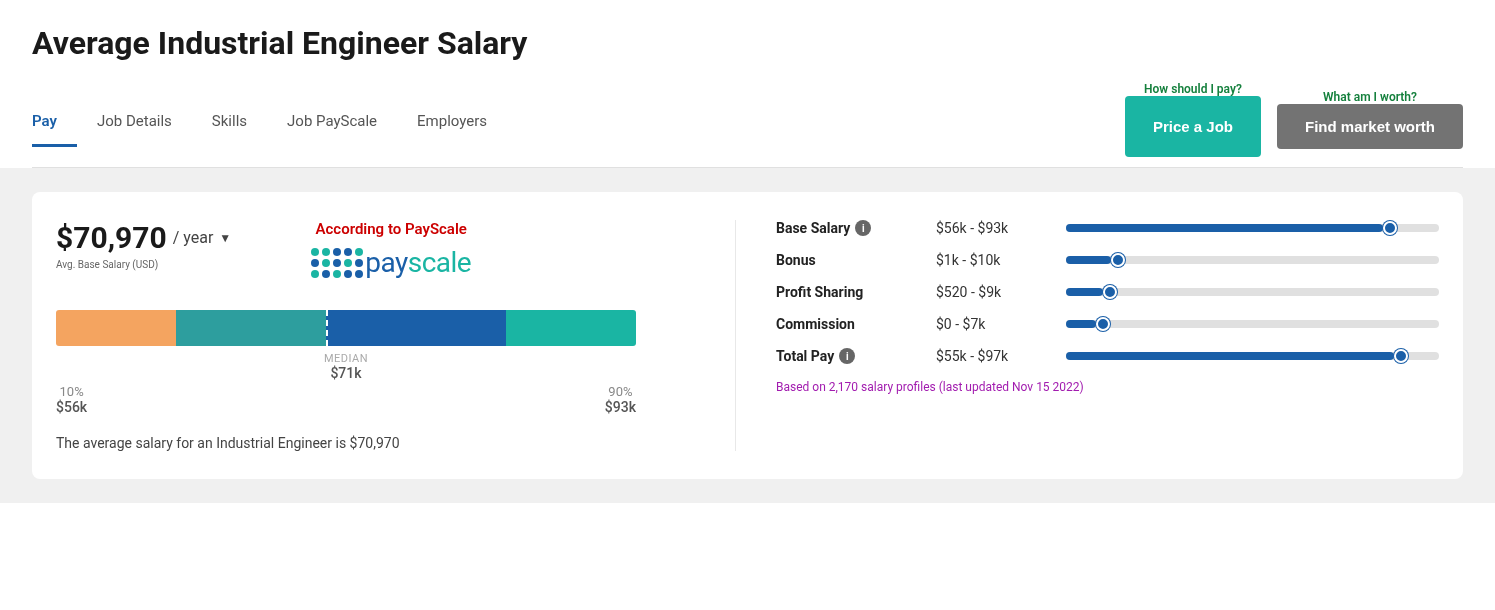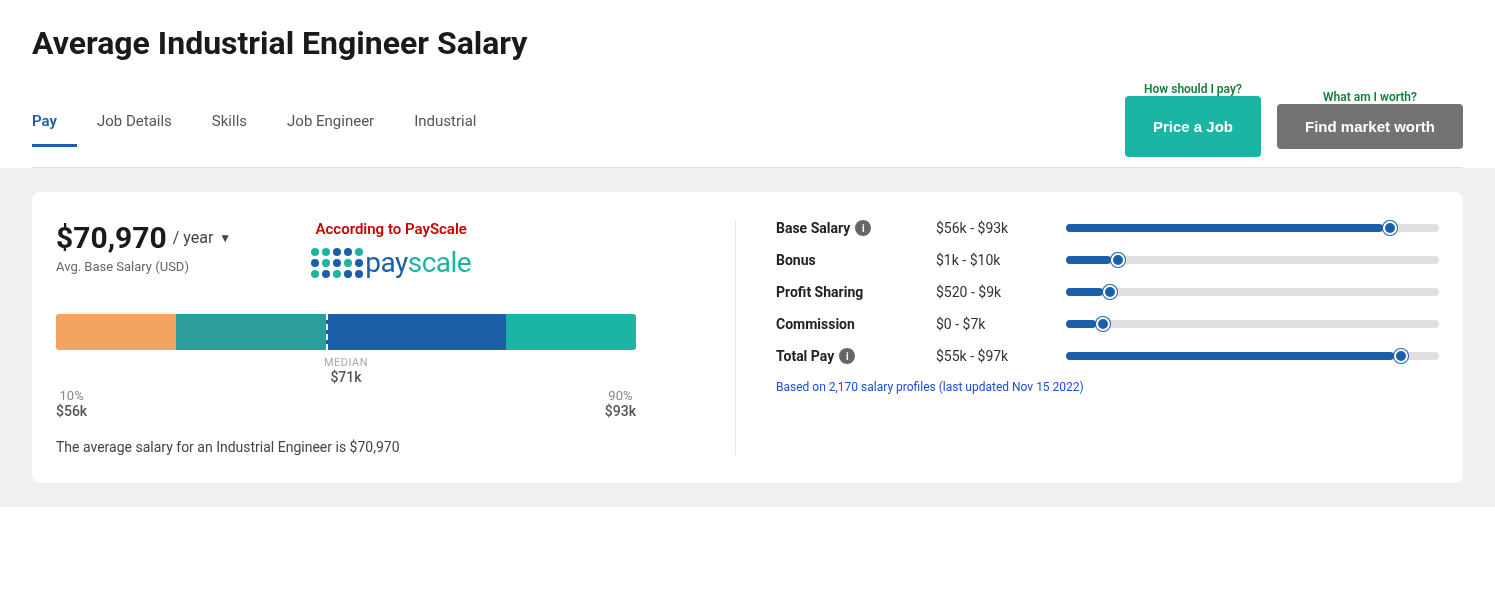--- a/index.html
+++ b/index.html
@@ -348,7 +348,7 @@
         <a class="nav-tab active">Pay</a>
         <a class="nav-tab">Job Details</a>
         <a class="nav-tab">Skills</a>
-        <a class="nav-tab">Job Engineer</a>
+        <a class="nav-tab">Job PayScale</a>
         <a class="nav-tab">Industrial</a>
       </nav>
       <div class="nav-ctas">

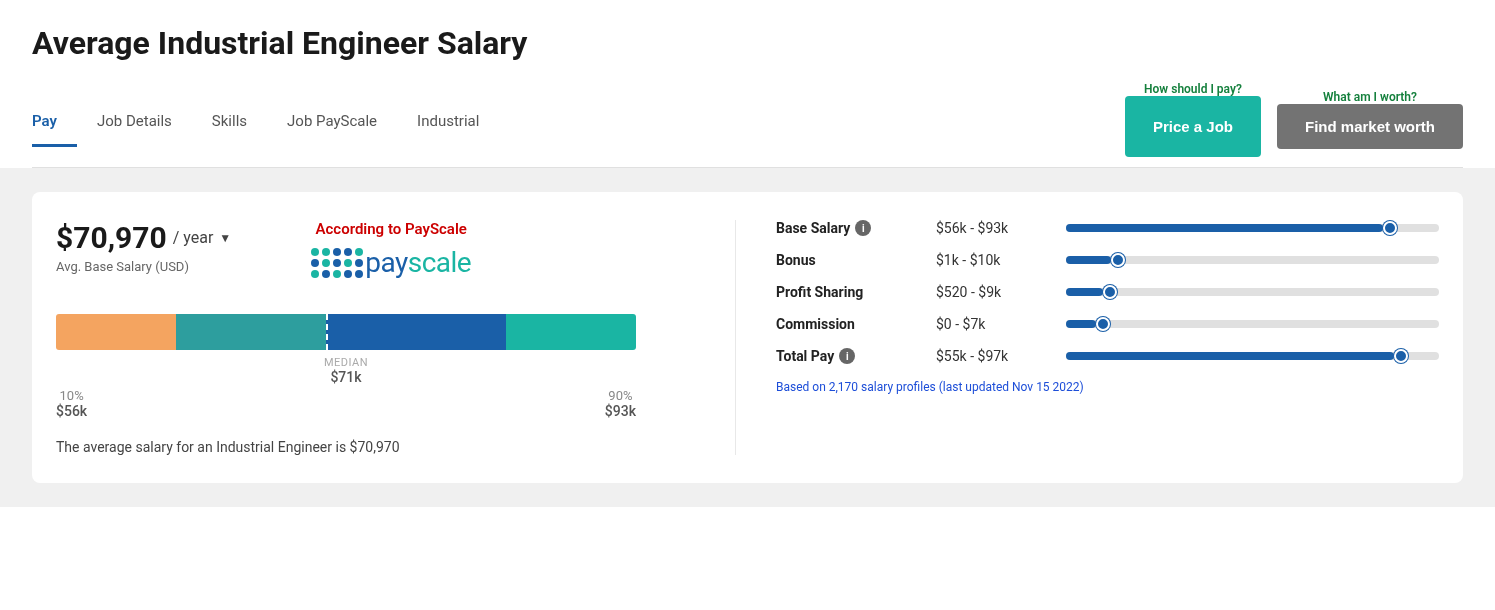--- a/index.html
+++ b/index.html
@@ -349,7 +349,7 @@
         <a class="nav-tab">Job Details</a>
         <a class="nav-tab">Skills</a>
         <a class="nav-tab">Job PayScale</a>
-        <a class="nav-tab">Industrial</a>
+        <a class="nav-tab">Employers</a>
       </nav>
       <div class="nav-ctas">
         <div class="cta-group">

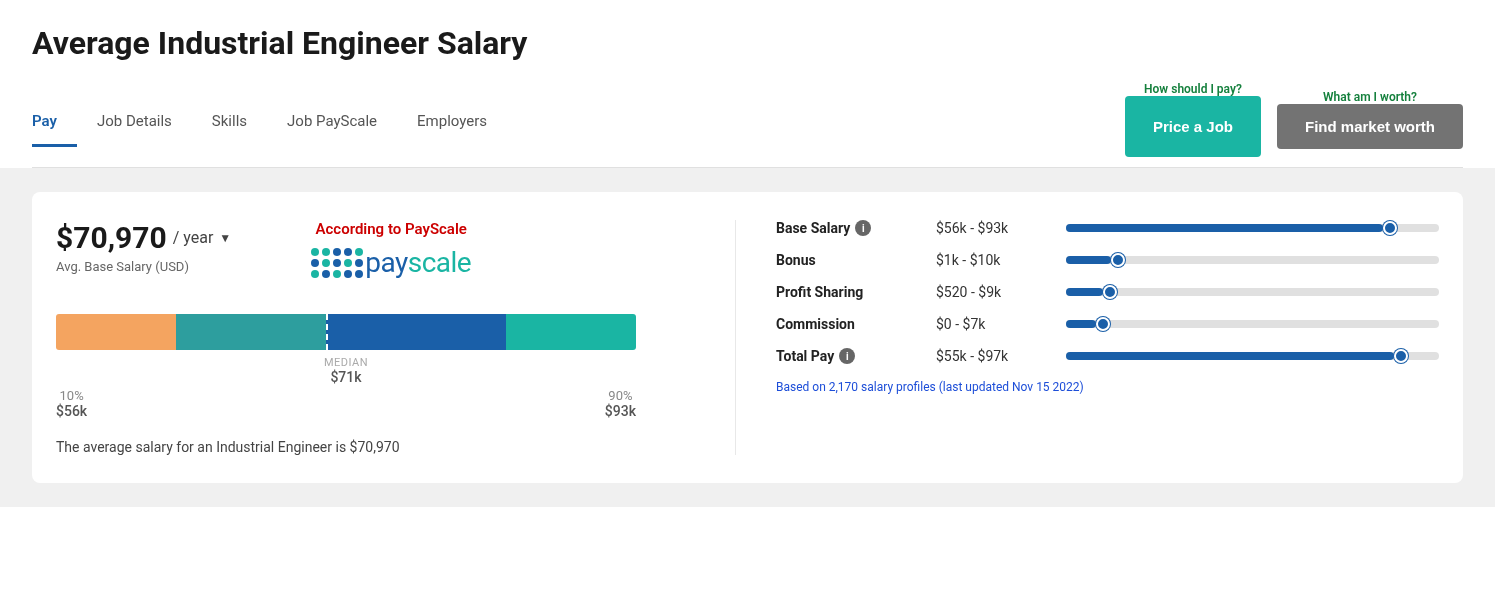--- a/index.html
+++ b/index.html
@@ -126,7 +126,7 @@
       color: #444;
     }
     .salary-subtitle {
-      font-size: 13px;
+      font-size: 10px;
       color: #666;
       margin-top: 4px;
       margin-bottom: 20px;

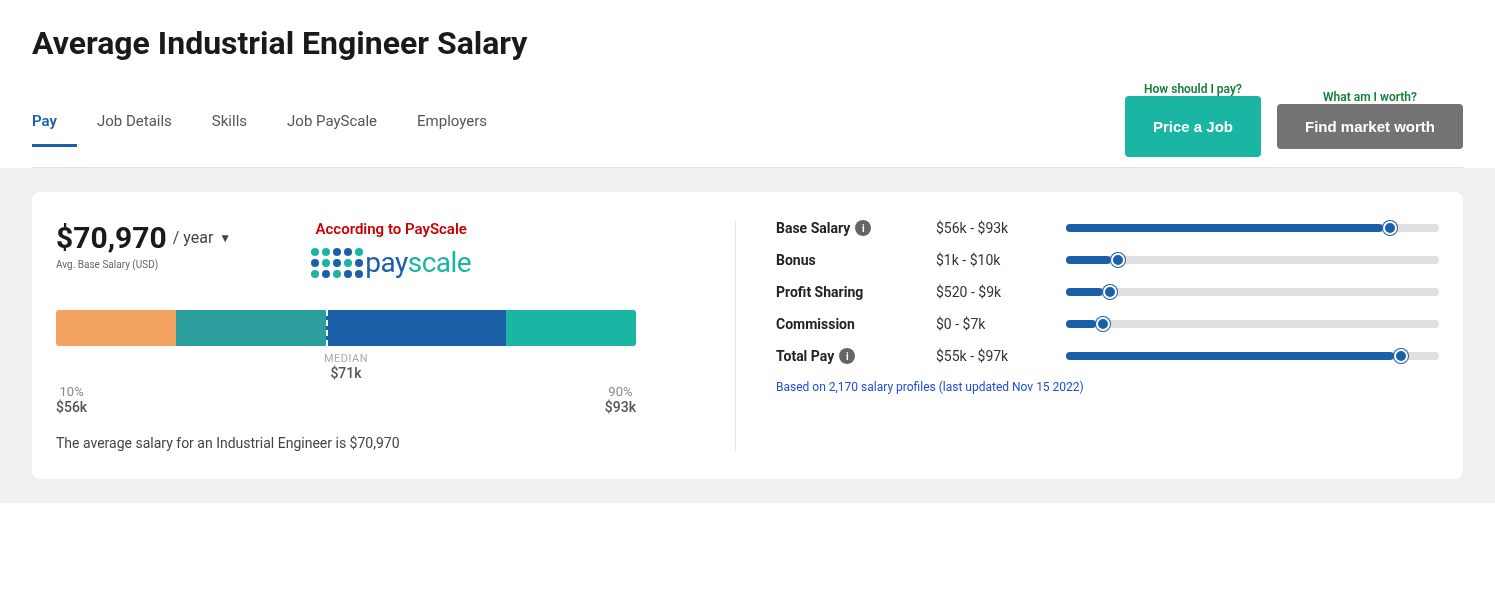--- a/index.html
+++ b/index.html
@@ -326,7 +326,7 @@
 
     .profiles-note {
       font-size: 12px;
-      color: #1d4ed8;
+      color: #a21caf;
       margin-top: 8px;
     }
     .bar-label-right {

